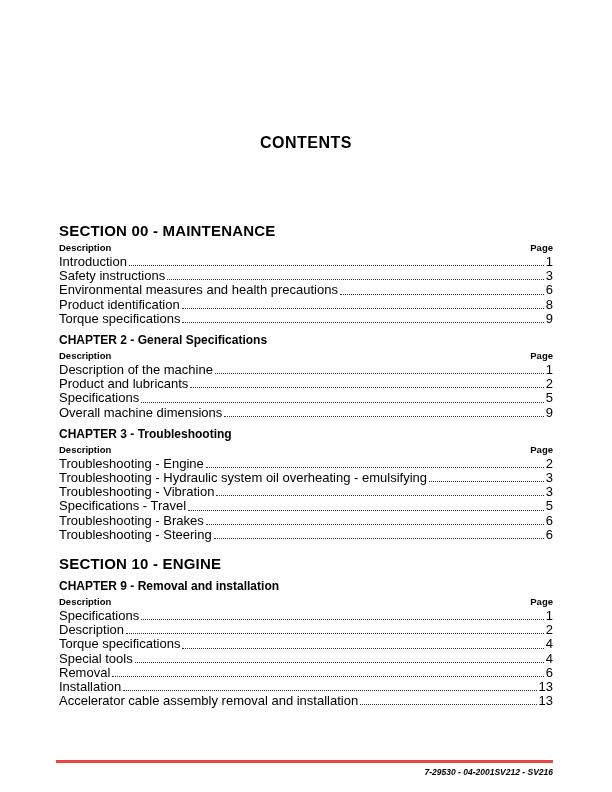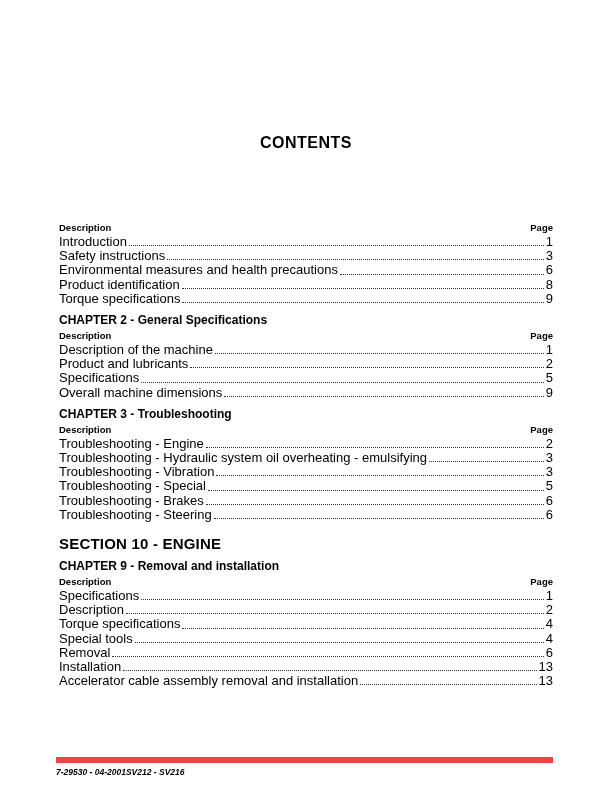--- a/index.html
+++ b/index.html
@@ -88,6 +88,7 @@
 <div class="page">
   <div class="title">CONTENTS</div>
   <div id="toc">
+      <div class="section-title">SECTION 00 - MAINTENANCE</div>
       <div class="cols">
         <span>Description</span>
         <span>Page</span>

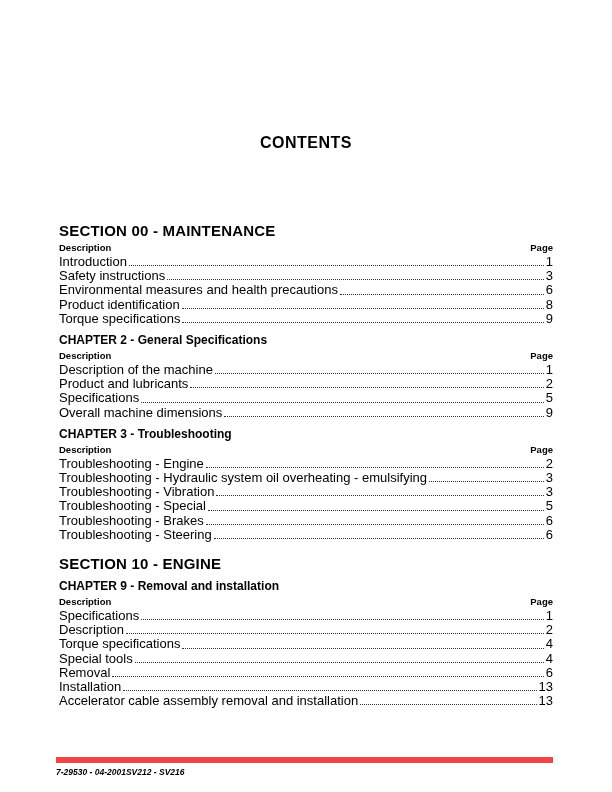--- a/index.html
+++ b/index.html
@@ -164,7 +164,7 @@
         <span class="p">3</span>
       </div>
       <div class="entry">
-        <span class="t">Troubleshooting - Special</span>
+        <span class="t">Specifications - Travel</span>
         <span class="dots"></span>
         <span class="p">5</span>
       </div>

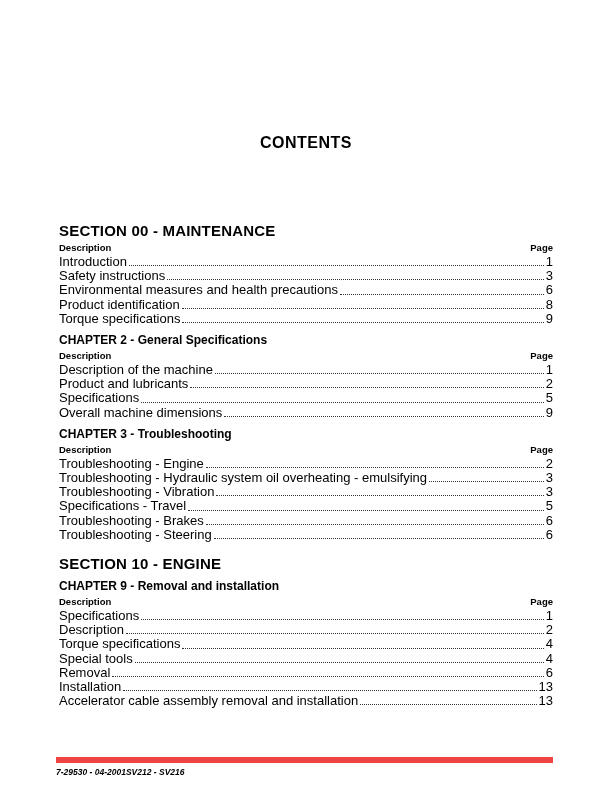--- a/index.html
+++ b/index.html
@@ -73,10 +73,10 @@
     left: 56px;
     right: 59px;
     bottom: 19px;
-    border-top: 6px solid #ef4444;
+    border-top: 3px solid #ef4444;
     padding-top: 4px;
     display: flex;
-    justify-content: flex-start;
+    justify-content: flex-end;
     font-size: 8.5px;
     font-weight: bold;
     font-style: italic;

